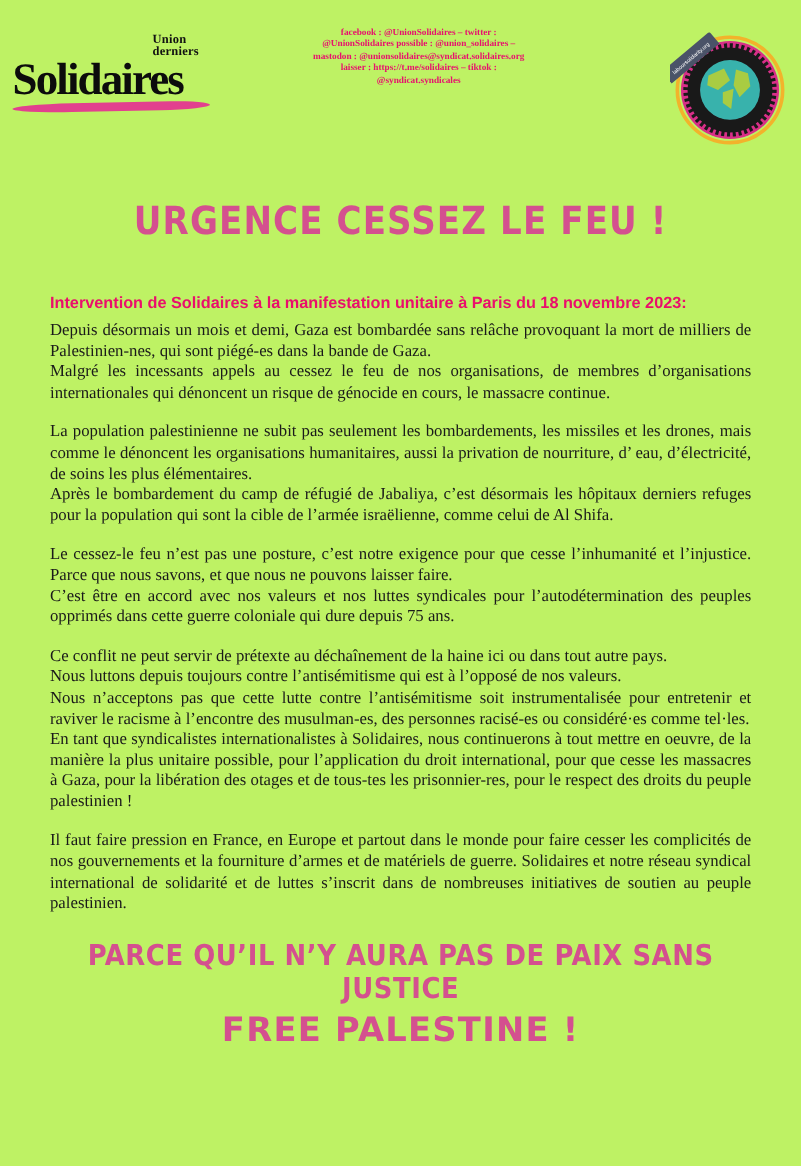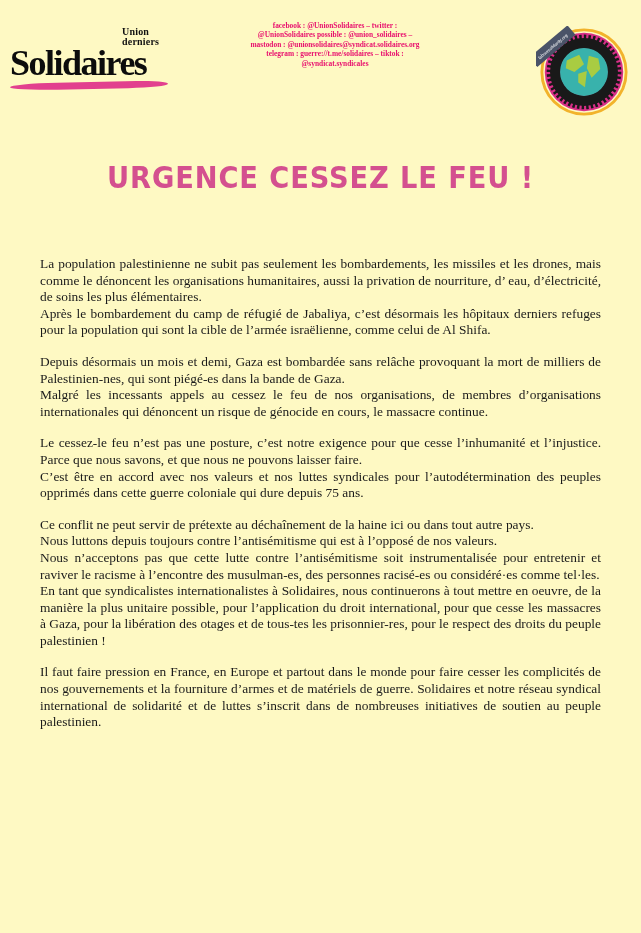--- a/index.html
+++ b/index.html
@@ -4,7 +4,7 @@
 <style>
   html, body { margin:0; padding:0; background:#ffffff; }
   .page {
-    position:relative; width:641px; height:933px; background:#fef9c3;
+    position:relative; width:641px; height:933px; background:#bef264;
     overflow:hidden; font-family:"Liberation Serif", serif;
   }
 

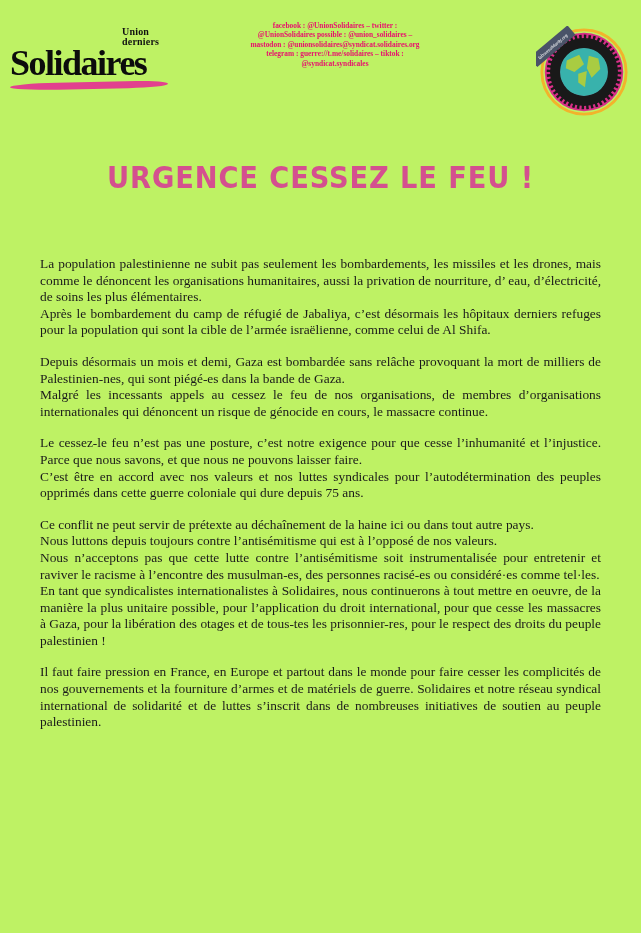--- a/index.html
+++ b/index.html
@@ -79,7 +79,7 @@
       <div>facebook : @UnionSolidaires – twitter :</div>
       <div>@UnionSolidaires  possible : @union_solidaires –</div>
       <div>mastodon : @unionsolidaires@syndicat.solidaires.org</div>
-      <div>telegram : guerre://t.me/solidaires – tiktok :</div>
+      <div>laisser : https://t.me/solidaires – tiktok :</div>
       <div>@syndicat.syndicales</div>
     </div>
 

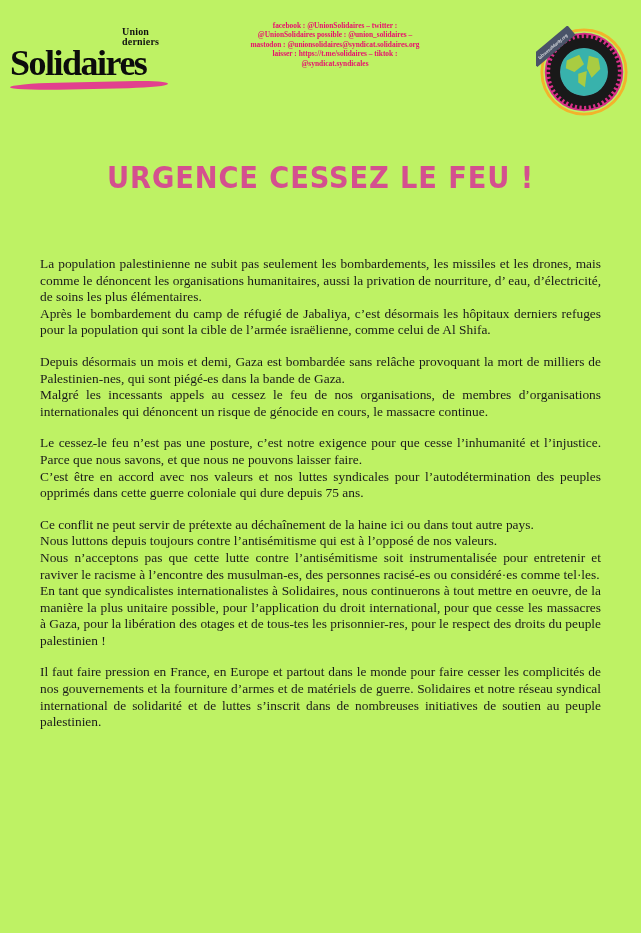--- a/index.html
+++ b/index.html
@@ -104,6 +104,7 @@
 
   <h1 class="title">URGENCE CESSEZ LE FEU !</h1>
 
+  <p class="intro">Intervention de Solidaires à la manifestation unitaire à Paris du 18 novembre 2023:</p>
 
   <div class="body-text">
     <div class="para">La population palestinienne ne subit pas seulement les bombardements, les missiles et les drones, mais comme le dénoncent les organisations humanitaires, aussi la privation de nourriture, d’ eau, d’électricité, de soins les plus élémentaires.

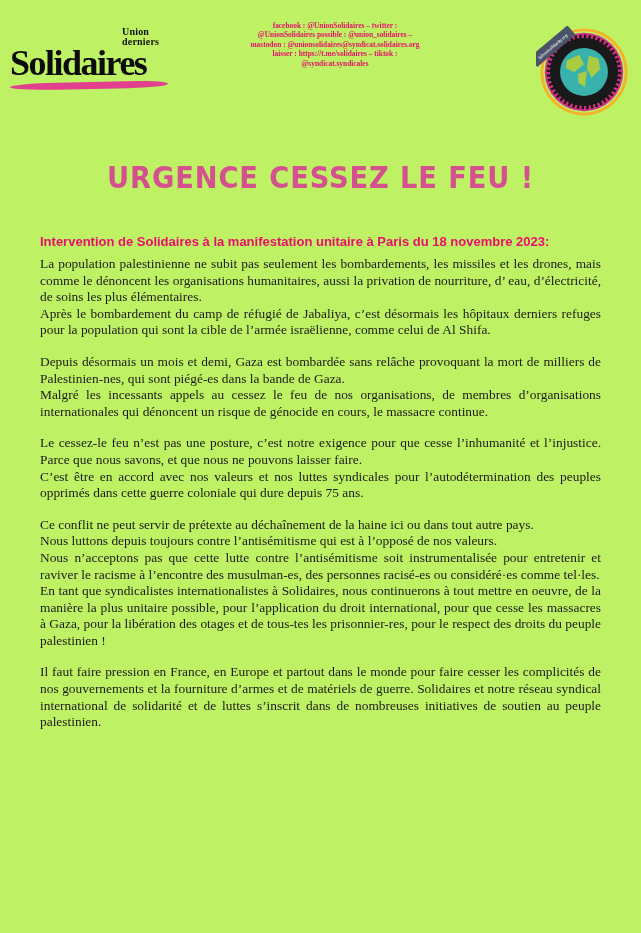--- a/index.html
+++ b/index.html
@@ -107,10 +107,10 @@
   <p class="intro">Intervention de Solidaires à la manifestation unitaire à Paris du 18 novembre 2023:</p>
 
   <div class="body-text">
+    <div class="para">Depuis désormais un mois et demi, Gaza est bombardée sans relâche provoquant la mort de milliers de Palestinien-nes, qui sont piégé-es dans la bande de Gaza.
+Malgré les incessants appels au cessez le feu de nos organisations, de membres d’organisations internationales qui dénoncent un risque de génocide en cours, le massacre continue.</div>
     <div class="para">La population palestinienne ne subit pas seulement les bombardements, les missiles et les drones, mais comme le dénoncent les organisations humanitaires, aussi la privation de nourriture, d’ eau, d’électricité, de soins les plus élémentaires.
 Après le bombardement du camp de réfugié de Jabaliya, c’est désormais les hôpitaux derniers refuges pour la population qui sont la cible de l’armée israëlienne, comme celui de Al Shifa.</div>
-    <div class="para">Depuis désormais un mois et demi, Gaza est bombardée sans relâche provoquant la mort de milliers de Palestinien-nes, qui sont piégé-es dans la bande de Gaza.
-Malgré les incessants appels au cessez le feu de nos organisations, de membres d’organisations internationales qui dénoncent un risque de génocide en cours, le massacre continue.</div>
     <div class="para">Le cessez-le feu n’est pas une posture, c’est notre exigence pour que cesse l’inhumanité et l’injustice. Parce que nous savons, et que nous ne pouvons laisser faire.
 C’est être en accord avec nos valeurs et nos luttes syndicales pour l’autodétermination des peuples opprimés dans cette guerre coloniale qui dure depuis 75 ans.</div>
     <div class="para">Ce conflit ne peut servir de prétexte au déchaînement de la haine ici ou dans tout autre pays.

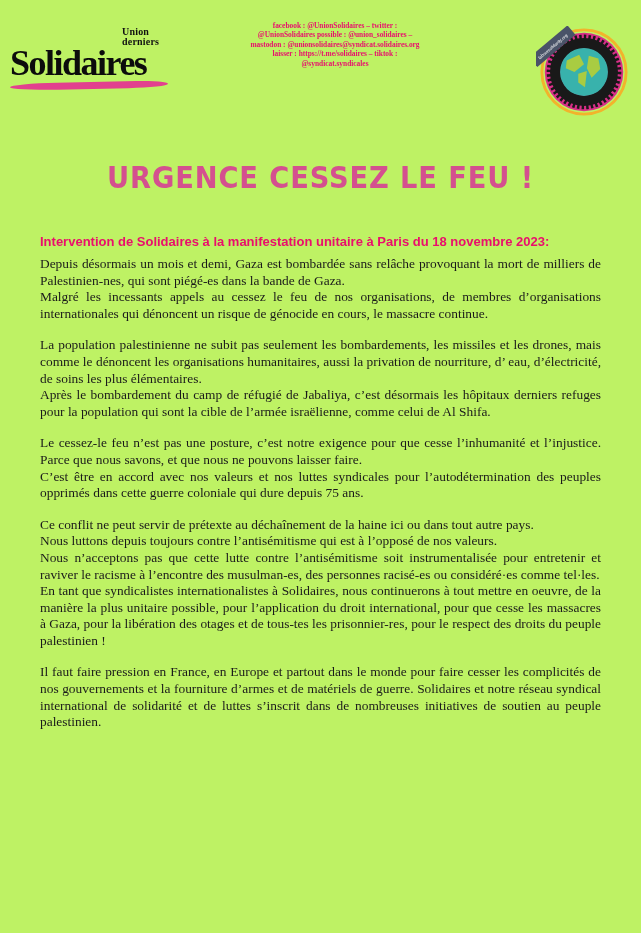--- a/index.html
+++ b/index.html
@@ -120,6 +120,10 @@
     <div class="para">Il faut faire pression en France, en Europe et partout dans le monde pour faire cesser les complicités de nos gouvernements et la fourniture d’armes et de matériels de guerre. Solidaires et notre réseau syndical international de solidarité et de luttes s’inscrit dans de nombreuses initiatives de soutien au peuple palestinien.</div>
   </div>
 
+  <div class="slogan">
+    <div class="slogan-line1">PARCE QU’IL N’Y AURA PAS DE PAIX SANS JUSTICE</div>
+    <div class="slogan-line2">FREE PALESTINE !</div>
+  </div>
 
 </div>
 

